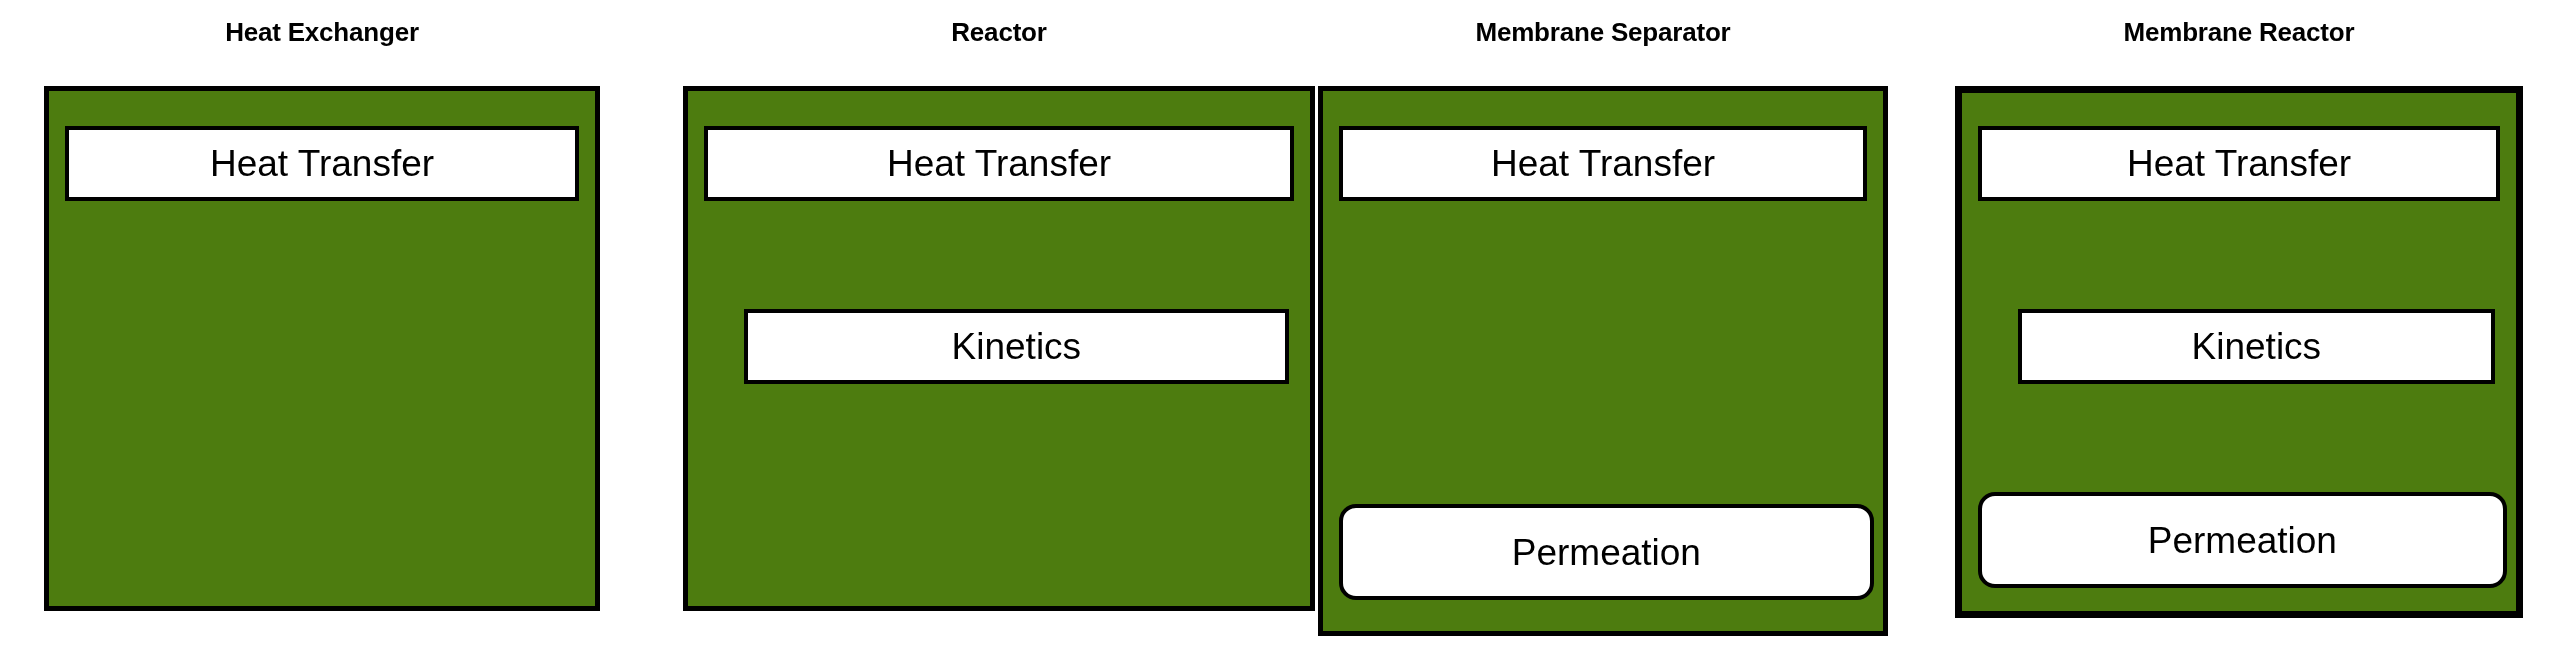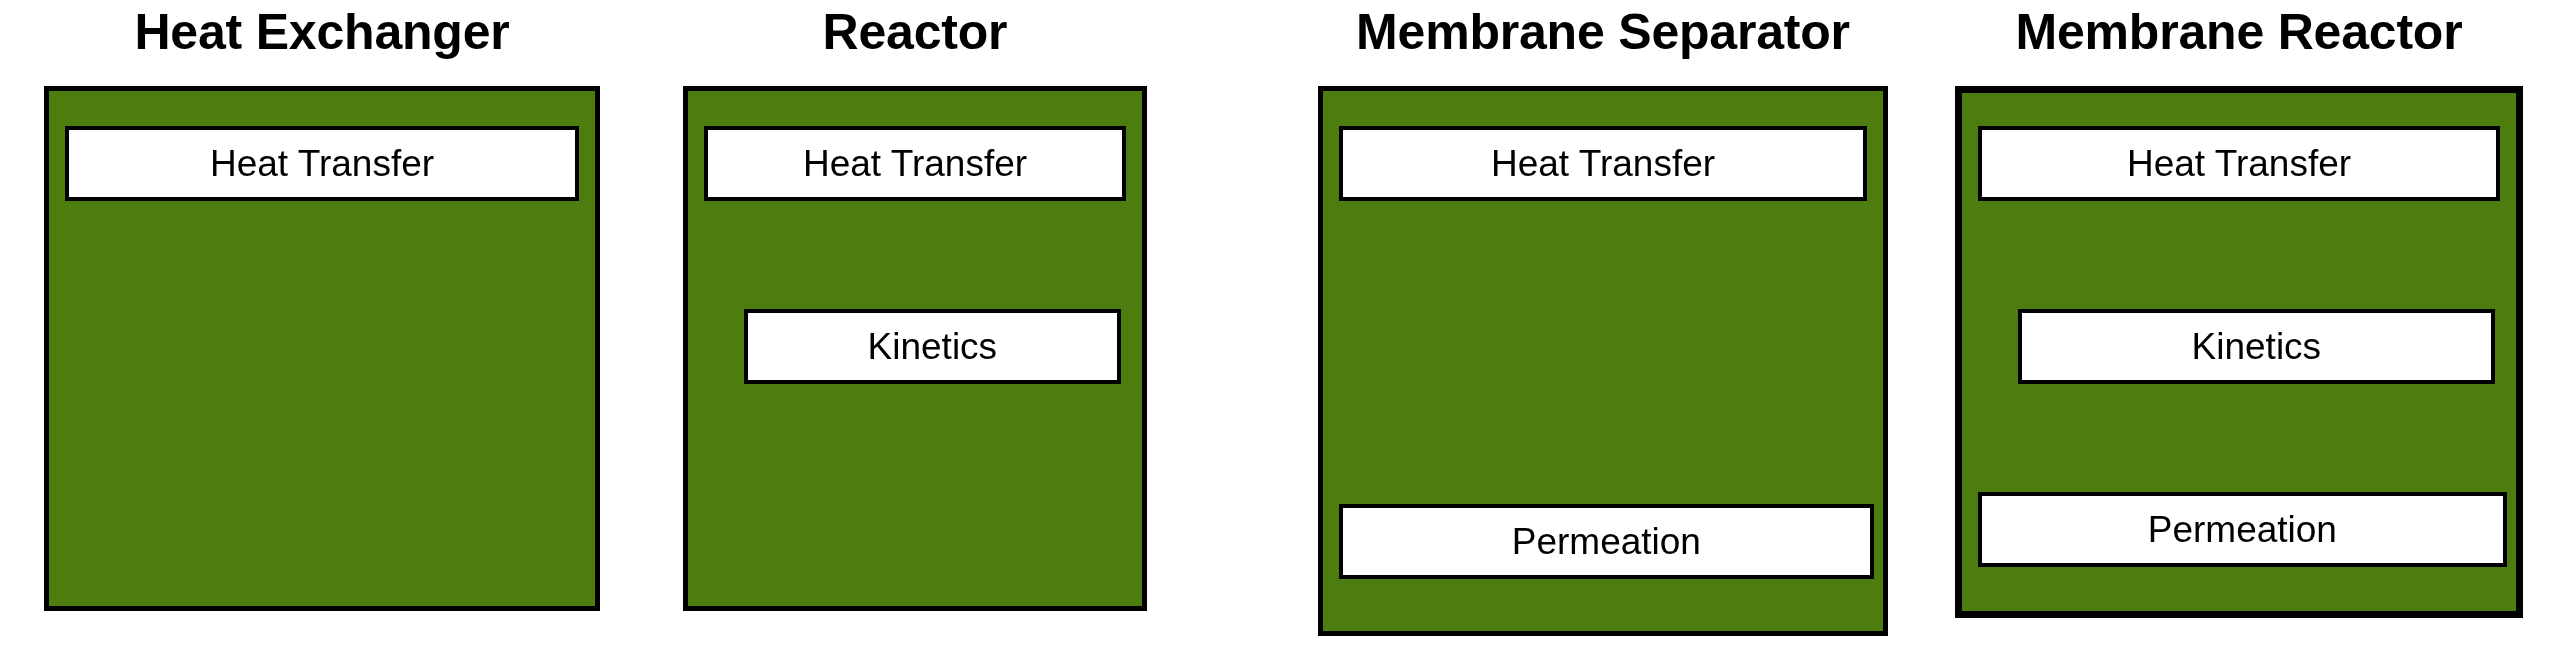--- a/index.html
+++ b/index.html
@@ -35,7 +35,7 @@
     width: 100%;
     text-align: center;
     font-weight: bold;
-    font-size: 50px;
+    font-size: 26px;
     line-height: 49px;
     color: #000000;
     letter-spacing: -0.2px;

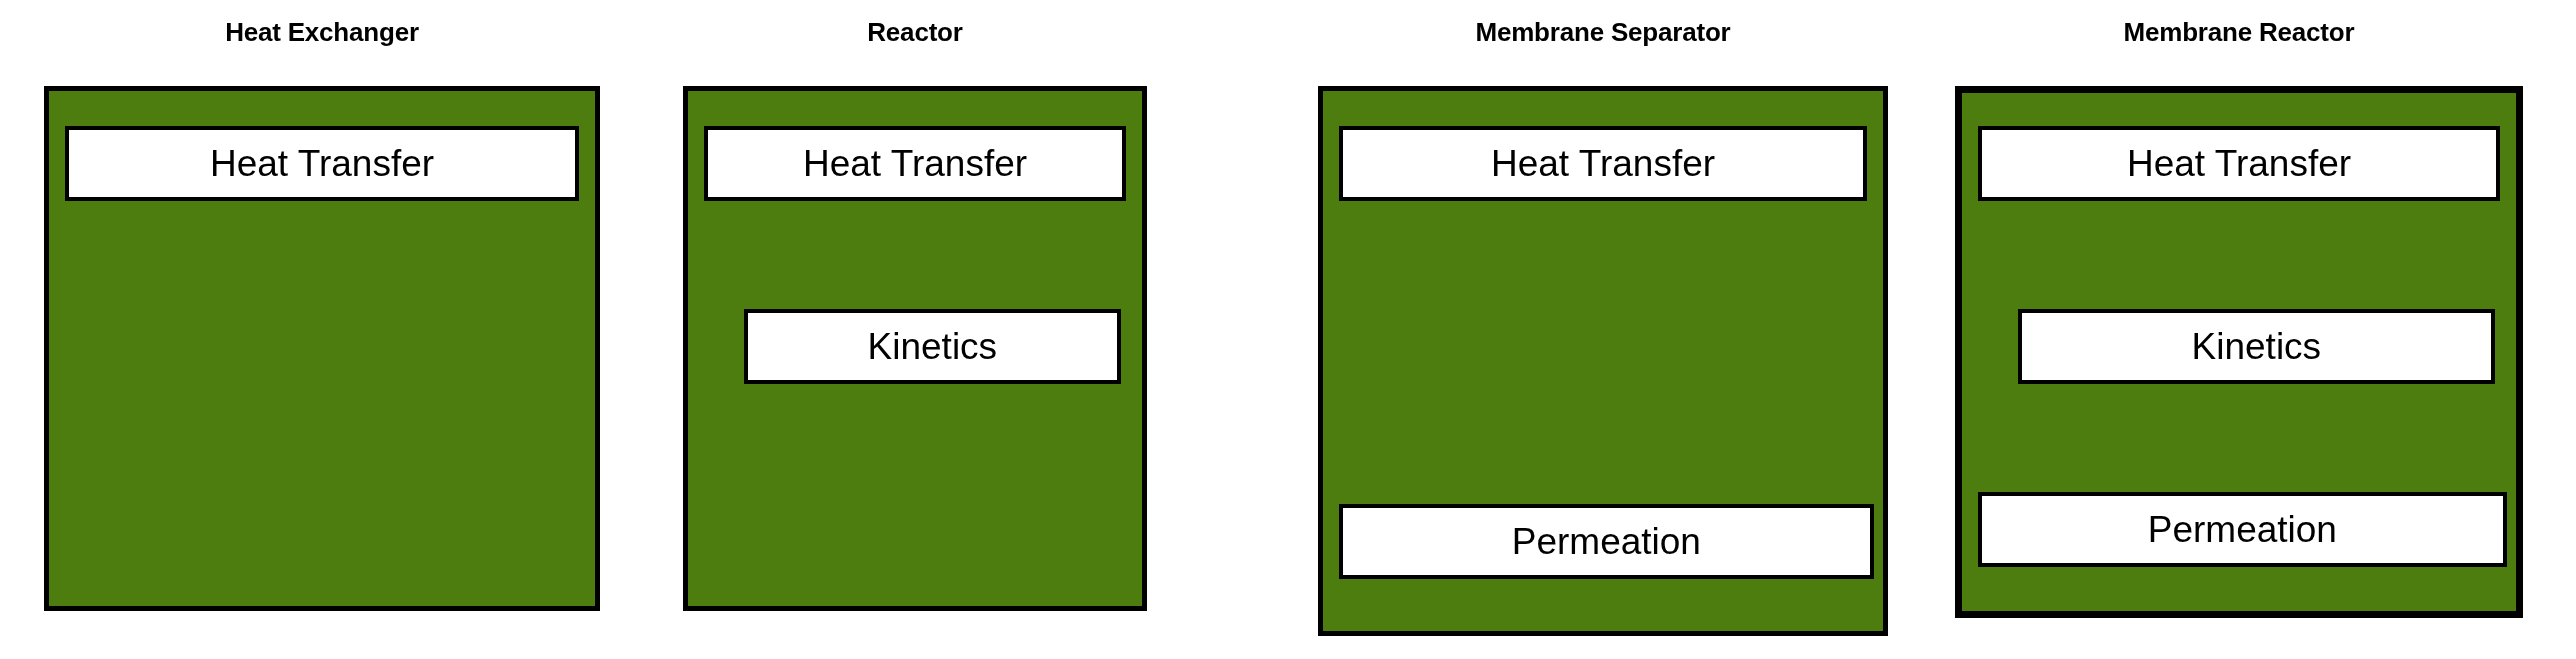--- a/index.html
+++ b/index.html
@@ -105,7 +105,7 @@
     </div>
   </div>
 
-  <div class="panel panel-2" style="left:683px; width:464px;">
+  <div class="panel panel-2" style="left:683px; width:632px;">
     <div class="panel-title">Reactor</div>
     <div class="unit-box">
       <div class="model-block slot-heat">

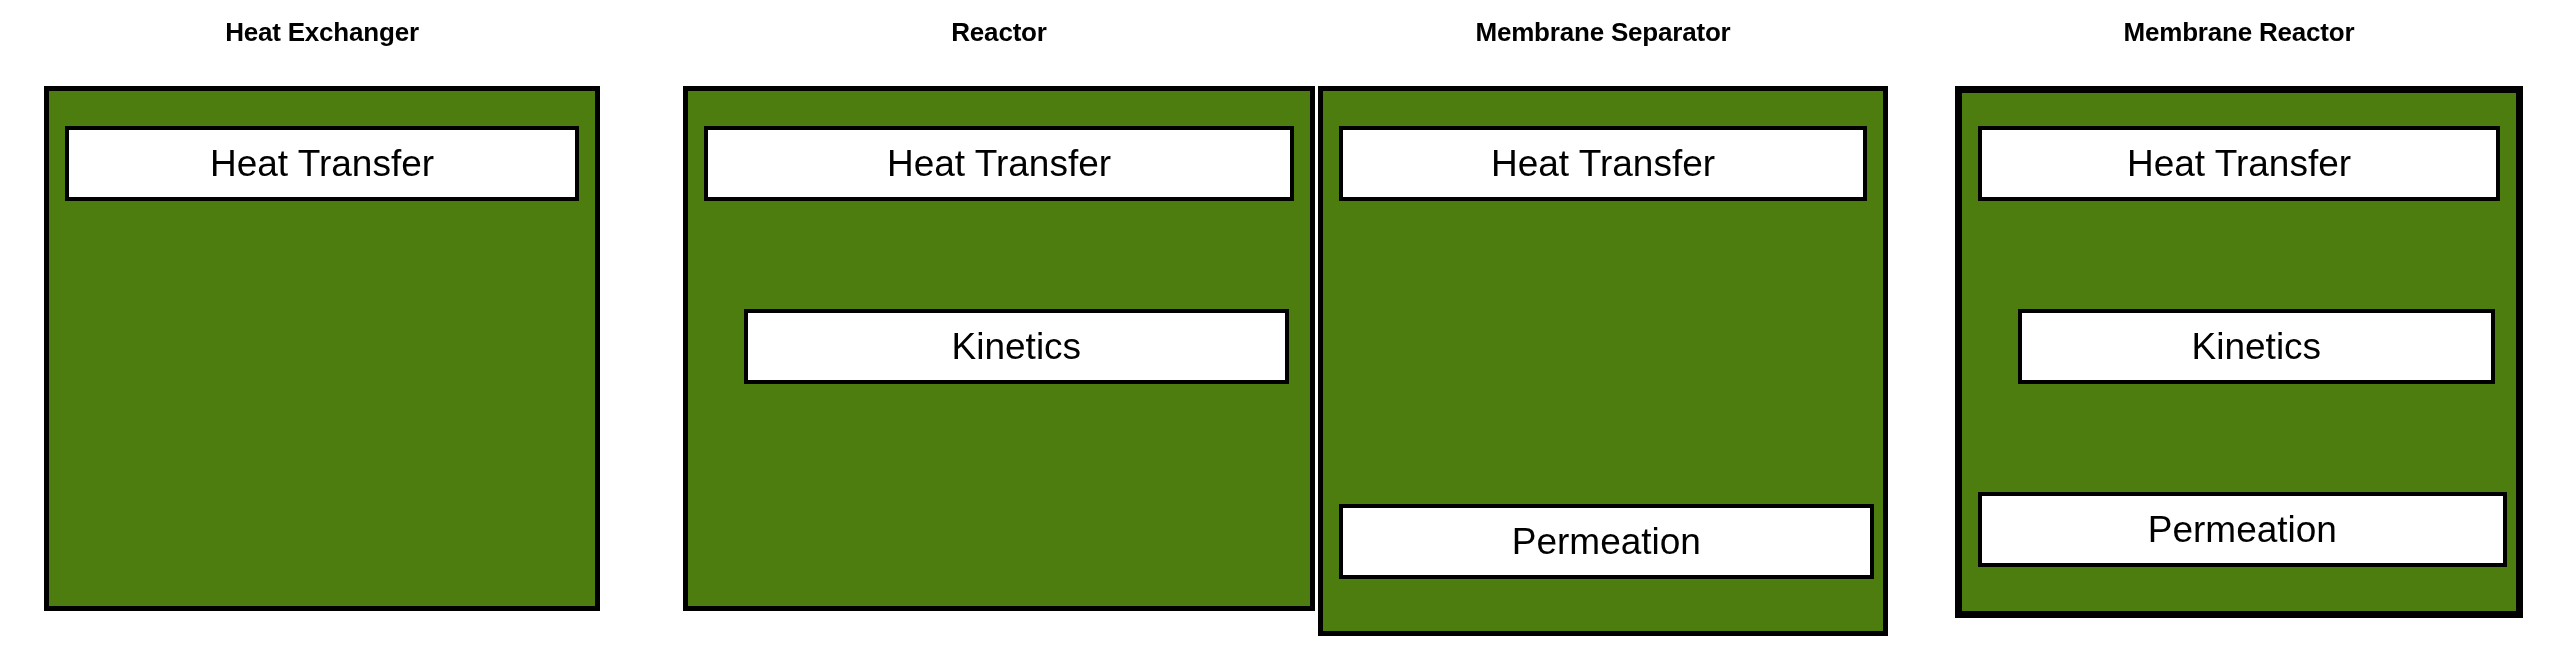--- a/index.html
+++ b/index.html
@@ -84,7 +84,7 @@
   
   .slot-heat   { left: 15.7px; right: 15.7px; top: 35px;  height: 75px; }
   .slot-kin    { left: 15.7px; right: 21px; top: 218px; height: 75px; margin-left: 40px; }
-  .slot-perm   { left: 15.7px; right: 9px; top: 401px; height: 75px; }
+  .slot-perm   { left: 15.7px; right: 9px; top: 401px; height: 96px; border-radius: 17px; }
 
   .panel-3 .slot-perm { top: 413px; }
   .panel-4 .slot-heat { top: 33px; }

